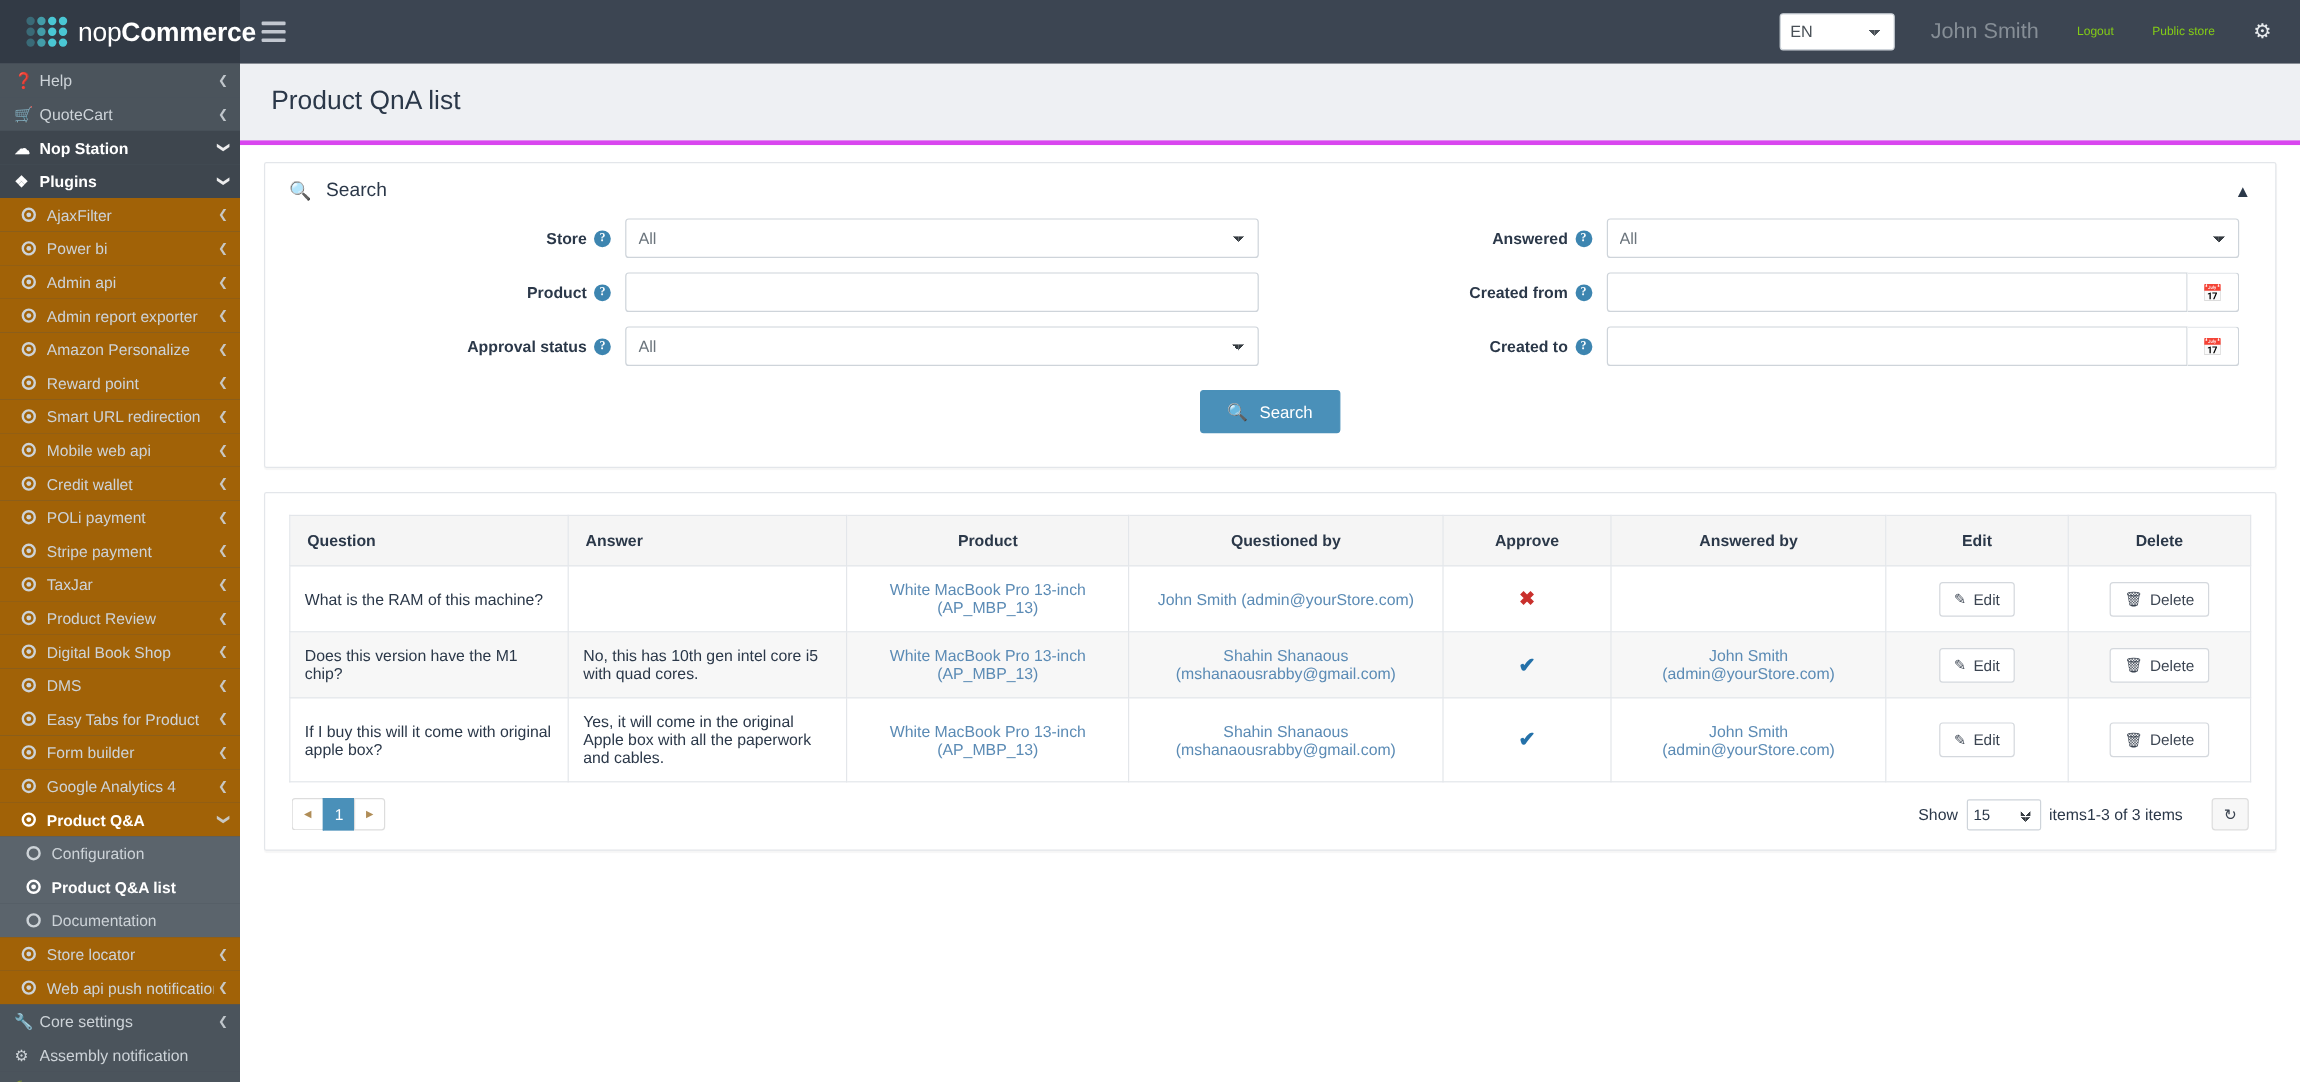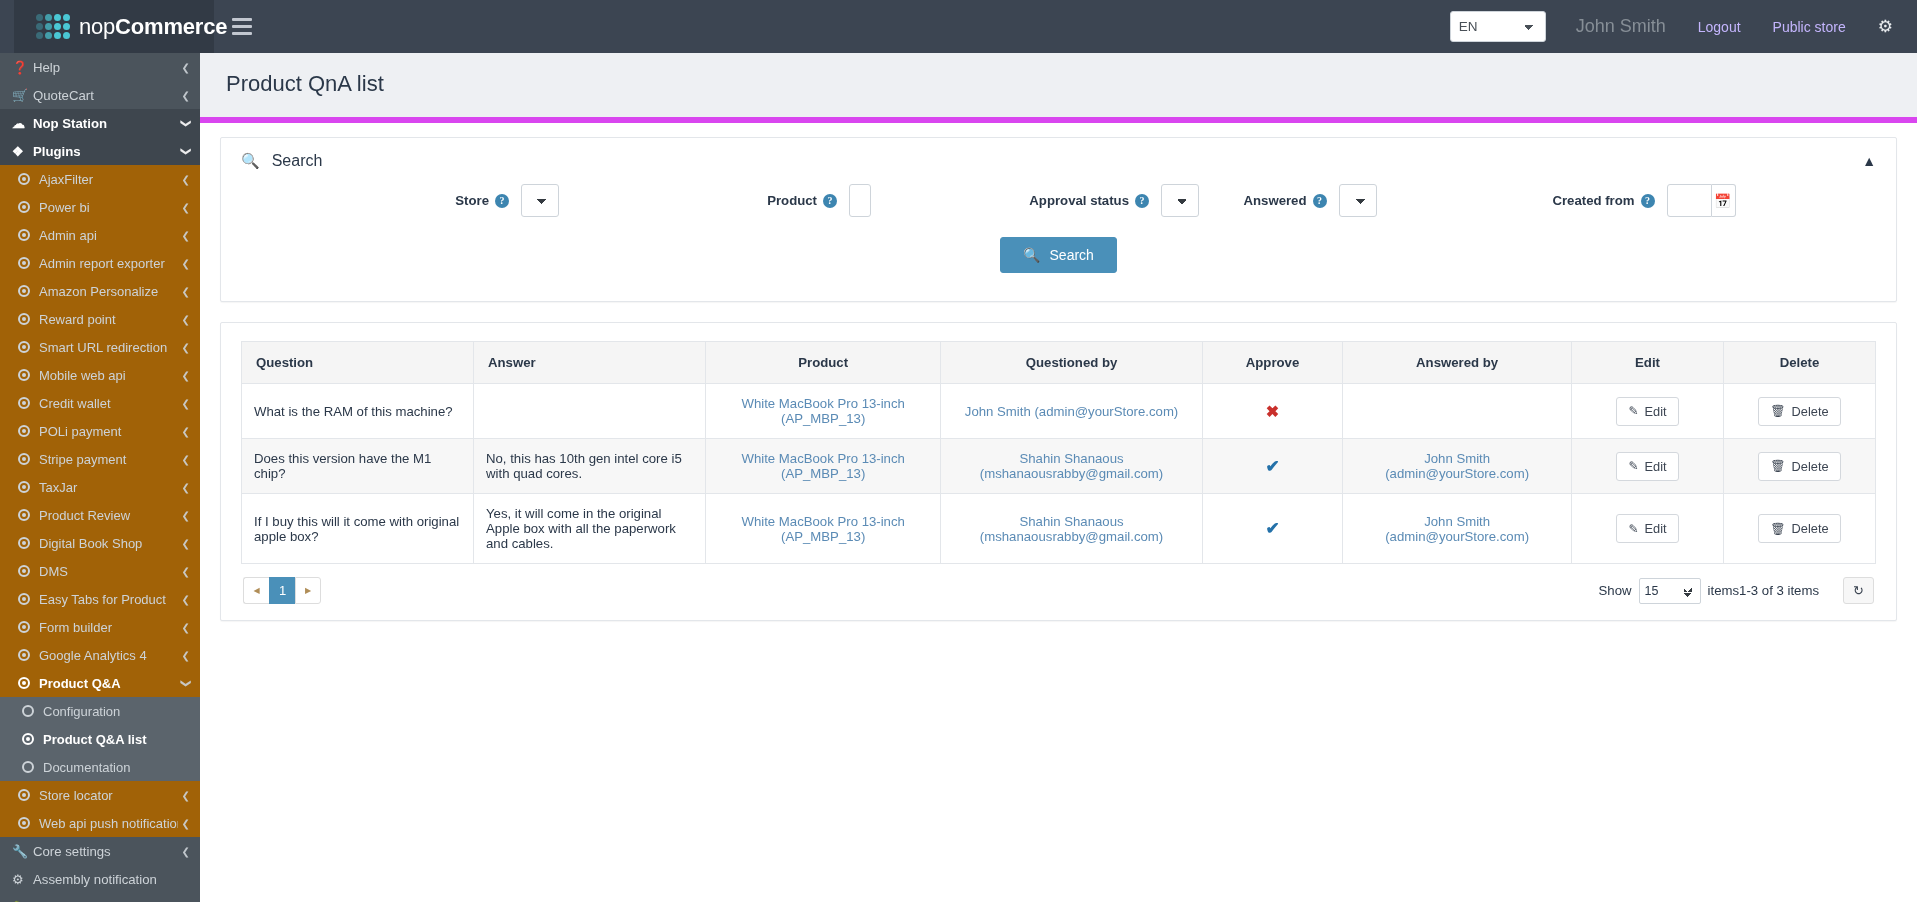--- a/index.html
+++ b/index.html
@@ -26,7 +26,6 @@
     display: flex; align-items: center;
     padding-left: 22px;
     gap: 9px;
-    margin-left: 14px;
   }
   .brand-dots { display: grid; grid-template-columns: repeat(4, 7px); grid-template-rows: repeat(3, 7px); gap: 2px; }
   .brand-dots i { width: 7px; height: 7px; border-radius: 50%; background: #4ac7d4; display: block; }

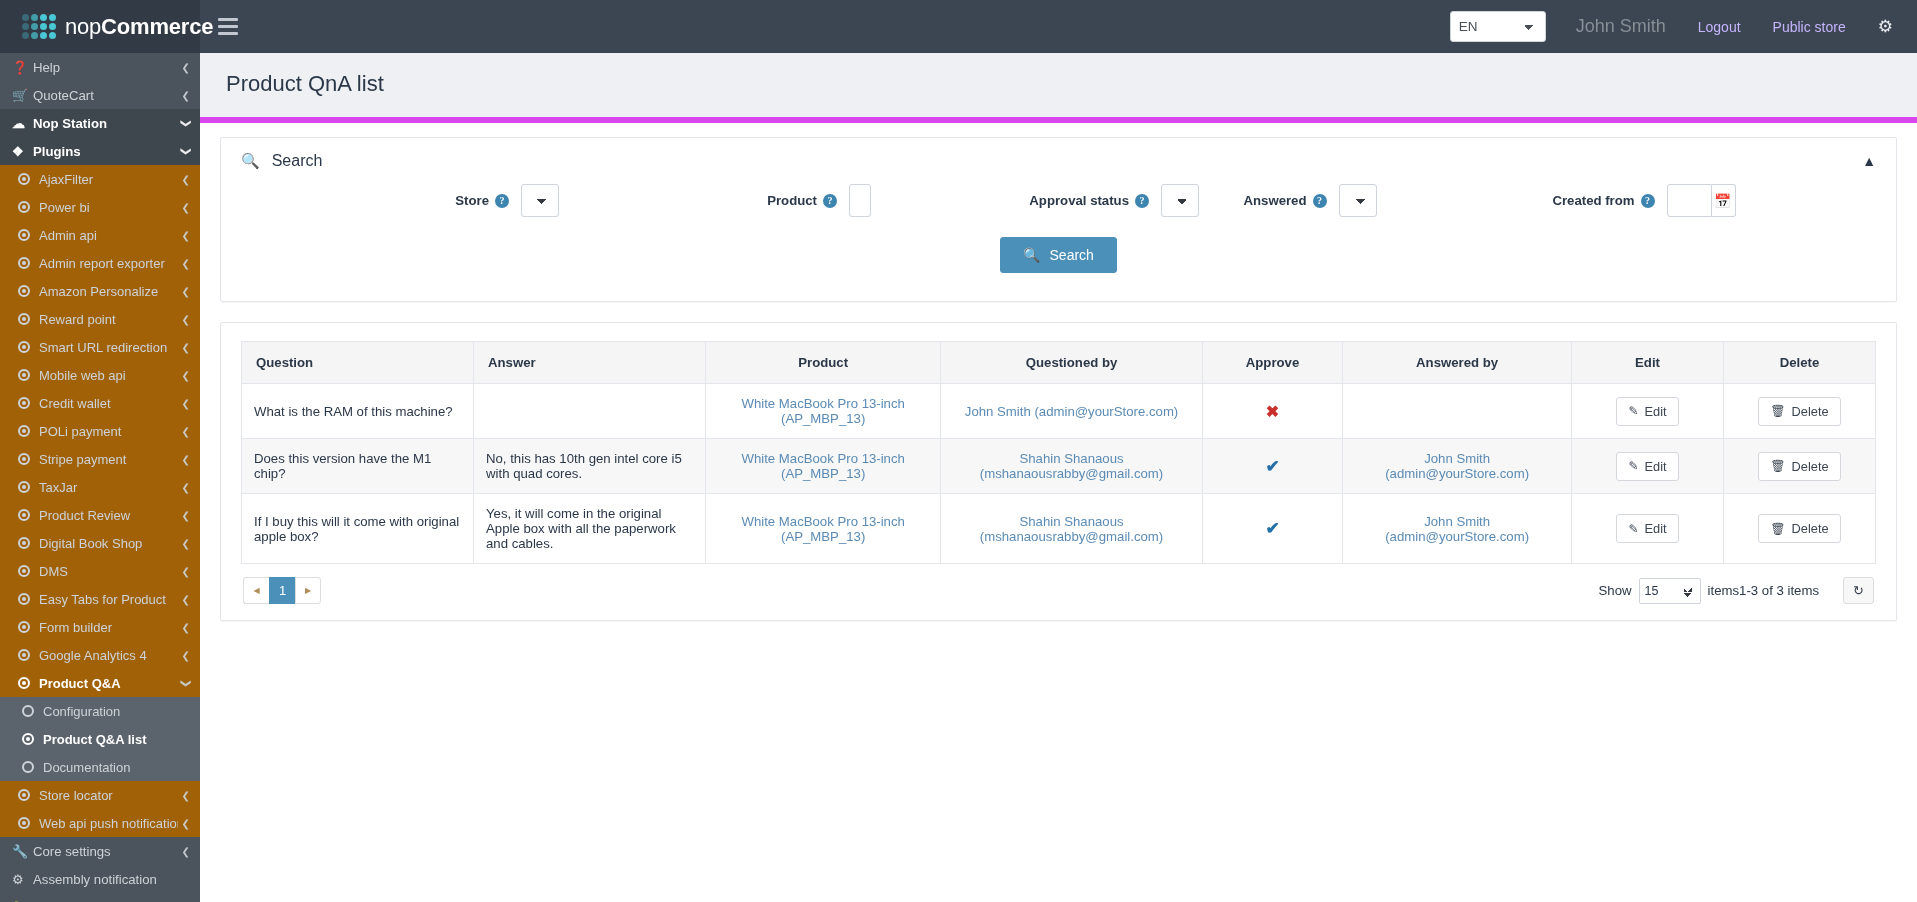--- a/index.html
+++ b/index.html
@@ -57,7 +57,7 @@
     background-repeat: no-repeat;
   }
   .nav-user { color: #868e96; font-size: 18px; padding: 0 16px; }
-  .nav-link { color: #c4b5fd; font-size: 14px; padding: 0 16px; text-decoration: none; cursor: pointer; }
+  .nav-link { color: #84cc16; font-size: 10px; padding: 0 16px; text-decoration: none; cursor: pointer; }
   .nav-gear { color: #e9ecef; padding: 0 6px 0 16px; font-size: 17px; display: flex; align-items: center; cursor: pointer; }
 
   

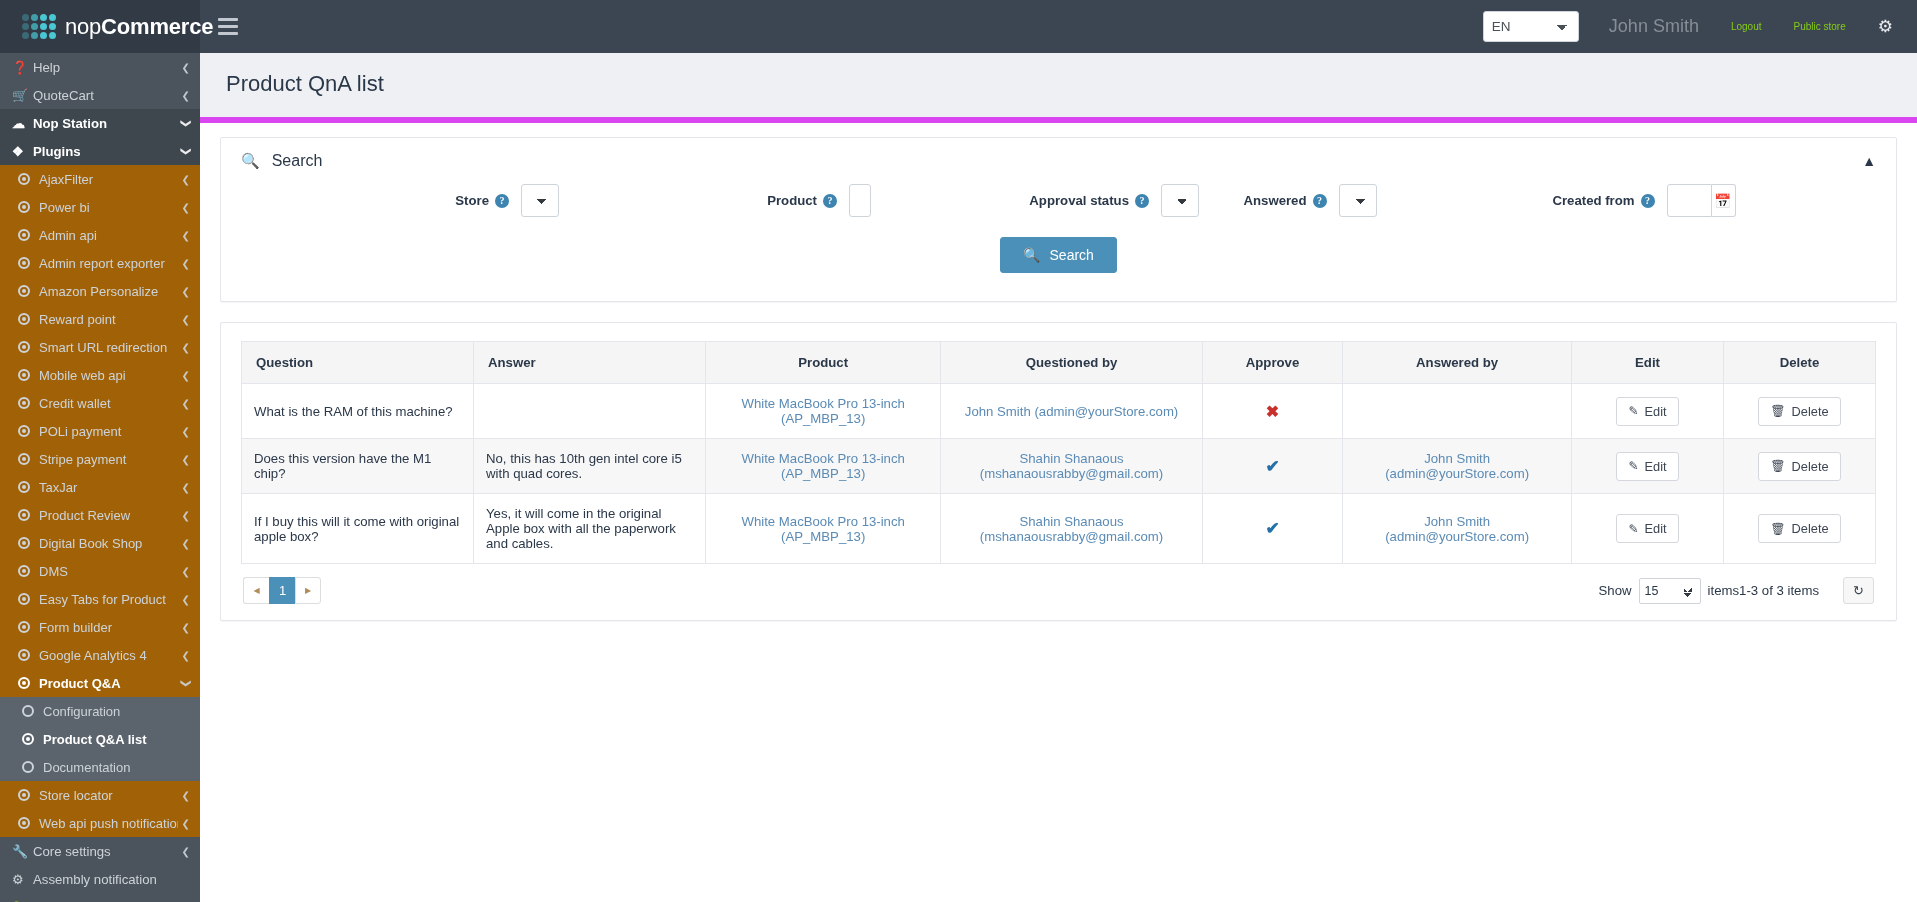--- a/index.html
+++ b/index.html
@@ -103,7 +103,7 @@
   .content-header {
     background: #eef0f3;
     padding: 18px 26px 20px 26px;
-    border-bottom: 6px solid #d946ef;
+    border-bottom: 4px solid #d946ef;
   }
   .page-title { font-size: 22px; color: #2b3849; font-weight: 400; margin: 0; }
 

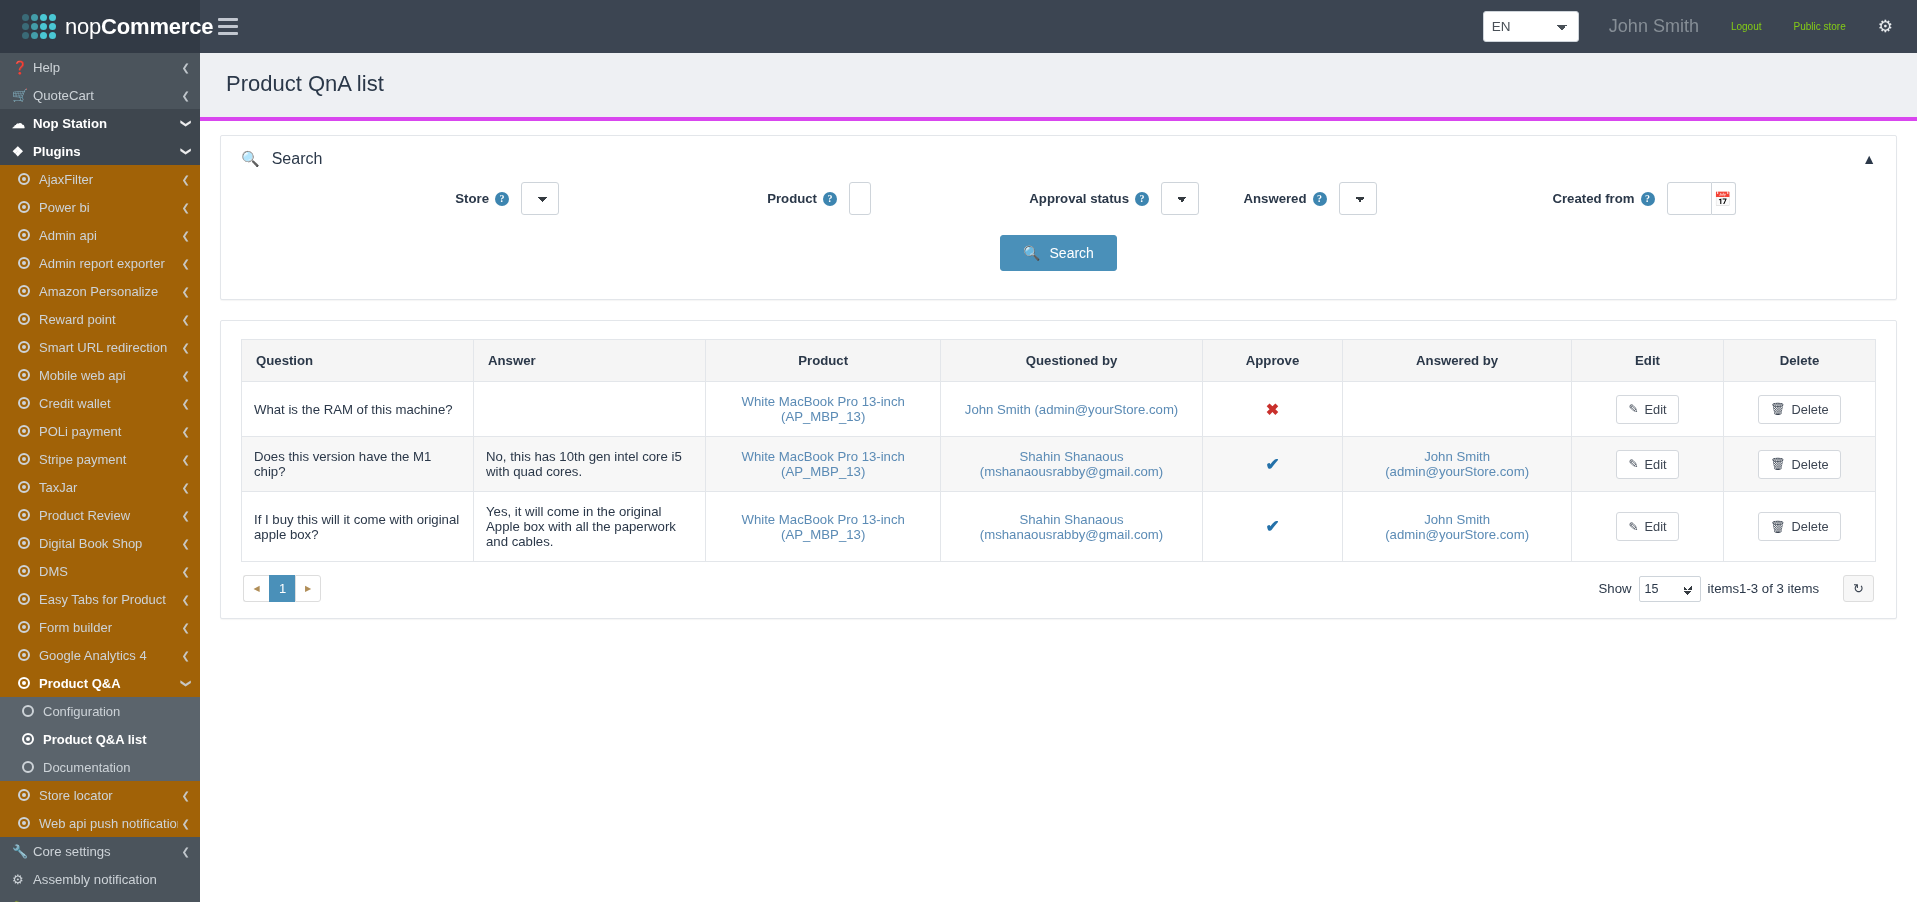--- a/index.html
+++ b/index.html
@@ -129,7 +129,7 @@
 
   .search-body { padding: 0 20px 6px 20px; }
   .row2 { display: flex; }
-  .col { width: 50%; display: flex; flex-direction: row; }
+  .col { width: 50%; display: flex; flex-direction: column; }
   .fgrp {
     display: flex; align-items: center;
     margin-bottom: 12px;

